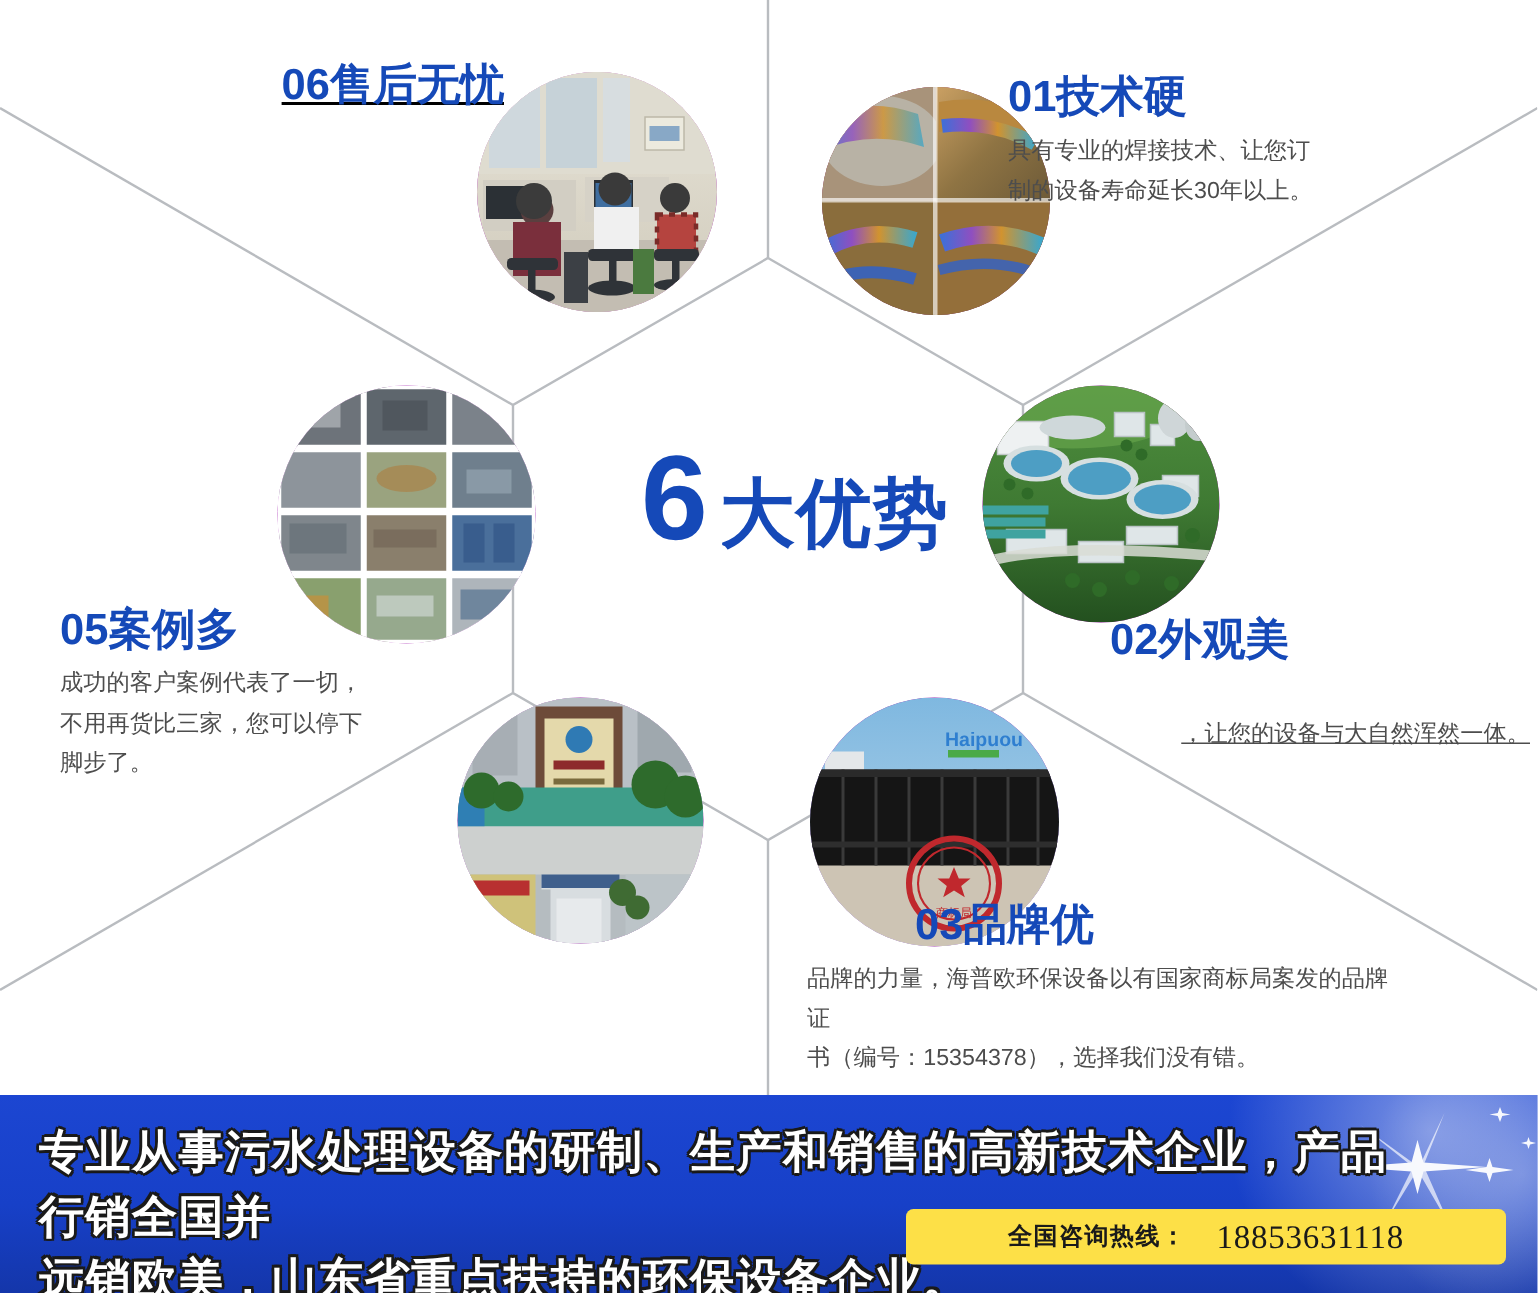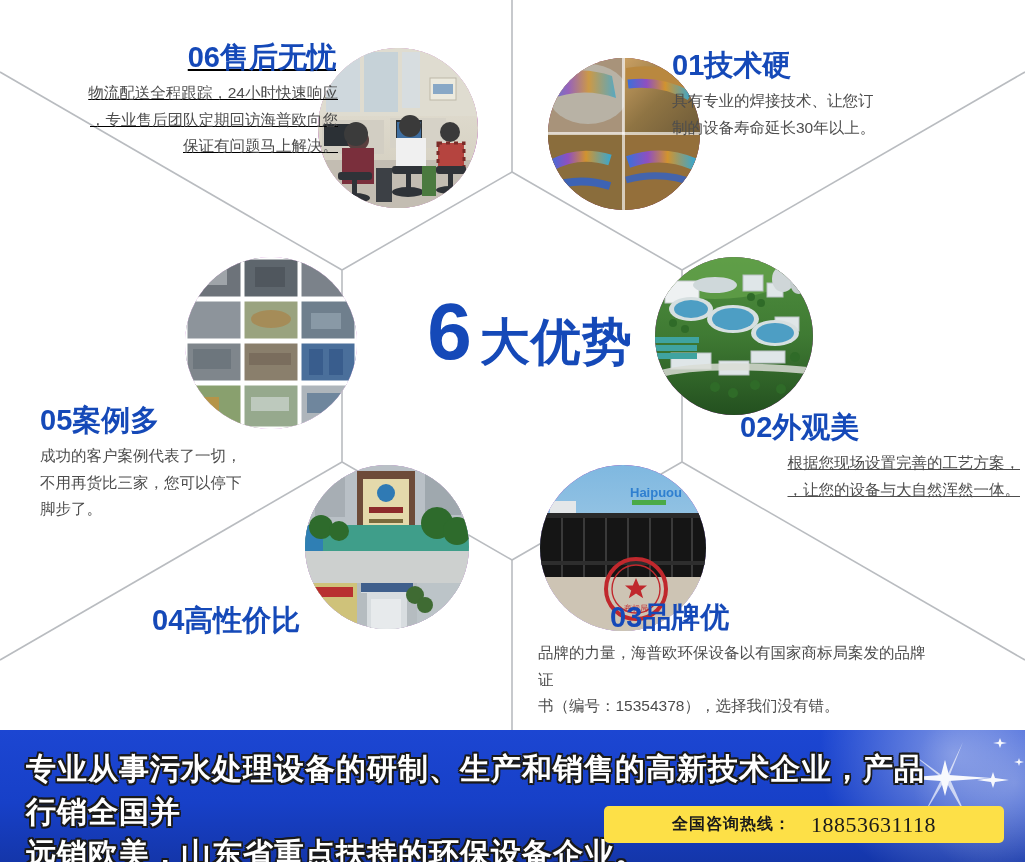--- a/index.html
+++ b/index.html
@@ -348,11 +348,6 @@
 
   <div class="item ta-right" id="item06">
     <div class="title">06售后无忧</div>
-    <div class="desc">
-      <span>物流配送全程跟踪，24小时快速响应</span><br>
-      <span>，专业售后团队定期回访海普欧向您</span><br>
-      <span>保证有问题马上解决。</span>
-    </div>
   </div>
 
   <div class="item ta-left" id="item01">

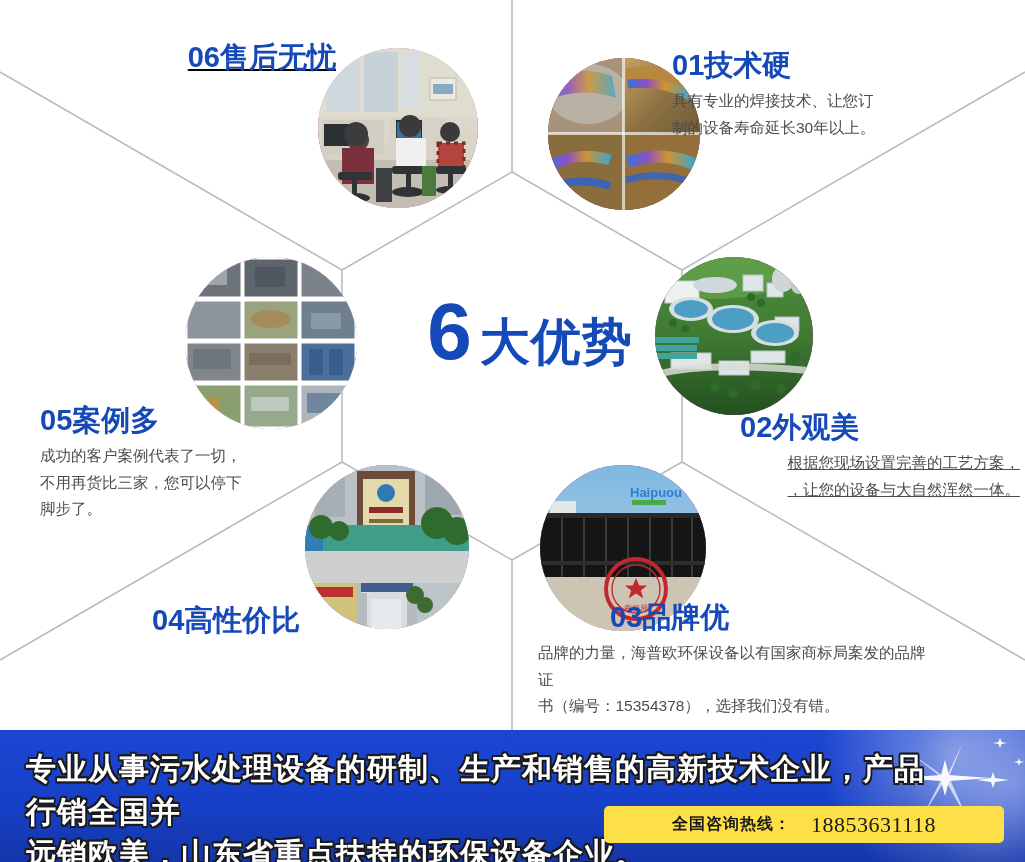--- a/index.html
+++ b/index.html
@@ -361,7 +361,7 @@
   <div class="item ta-left" id="item02">
     <div class="title">02外观美</div>
     <div class="desc ta-right">
-      <span>根据您现场设置完善的工艺方案，</span><br>
+      <br>
       <span>，让您的设备与大自然浑然一体。</span>
     </div>
   </div>

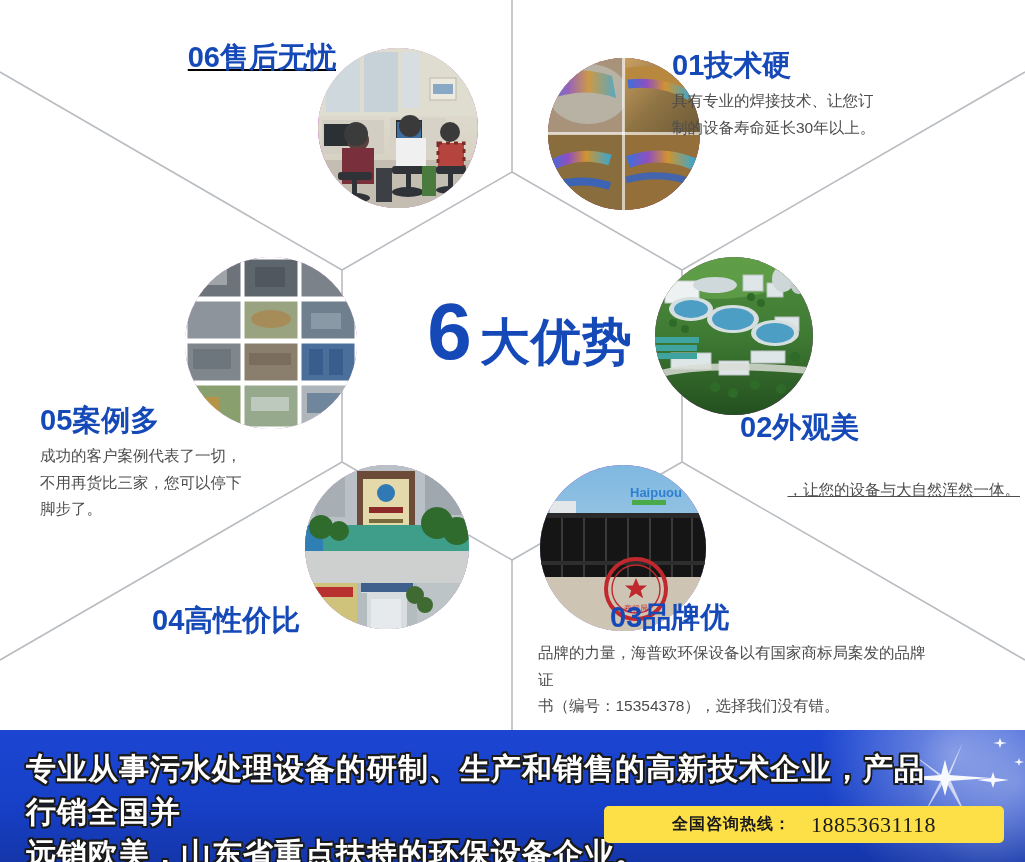--- a/index.html
+++ b/index.html
@@ -376,7 +376,6 @@
   </div>
 
   <div class="item ta-left" id="item04">
-    <div class="title">04高性价比</div>
   </div>
 
   <div class="item ta-left" id="item03">

